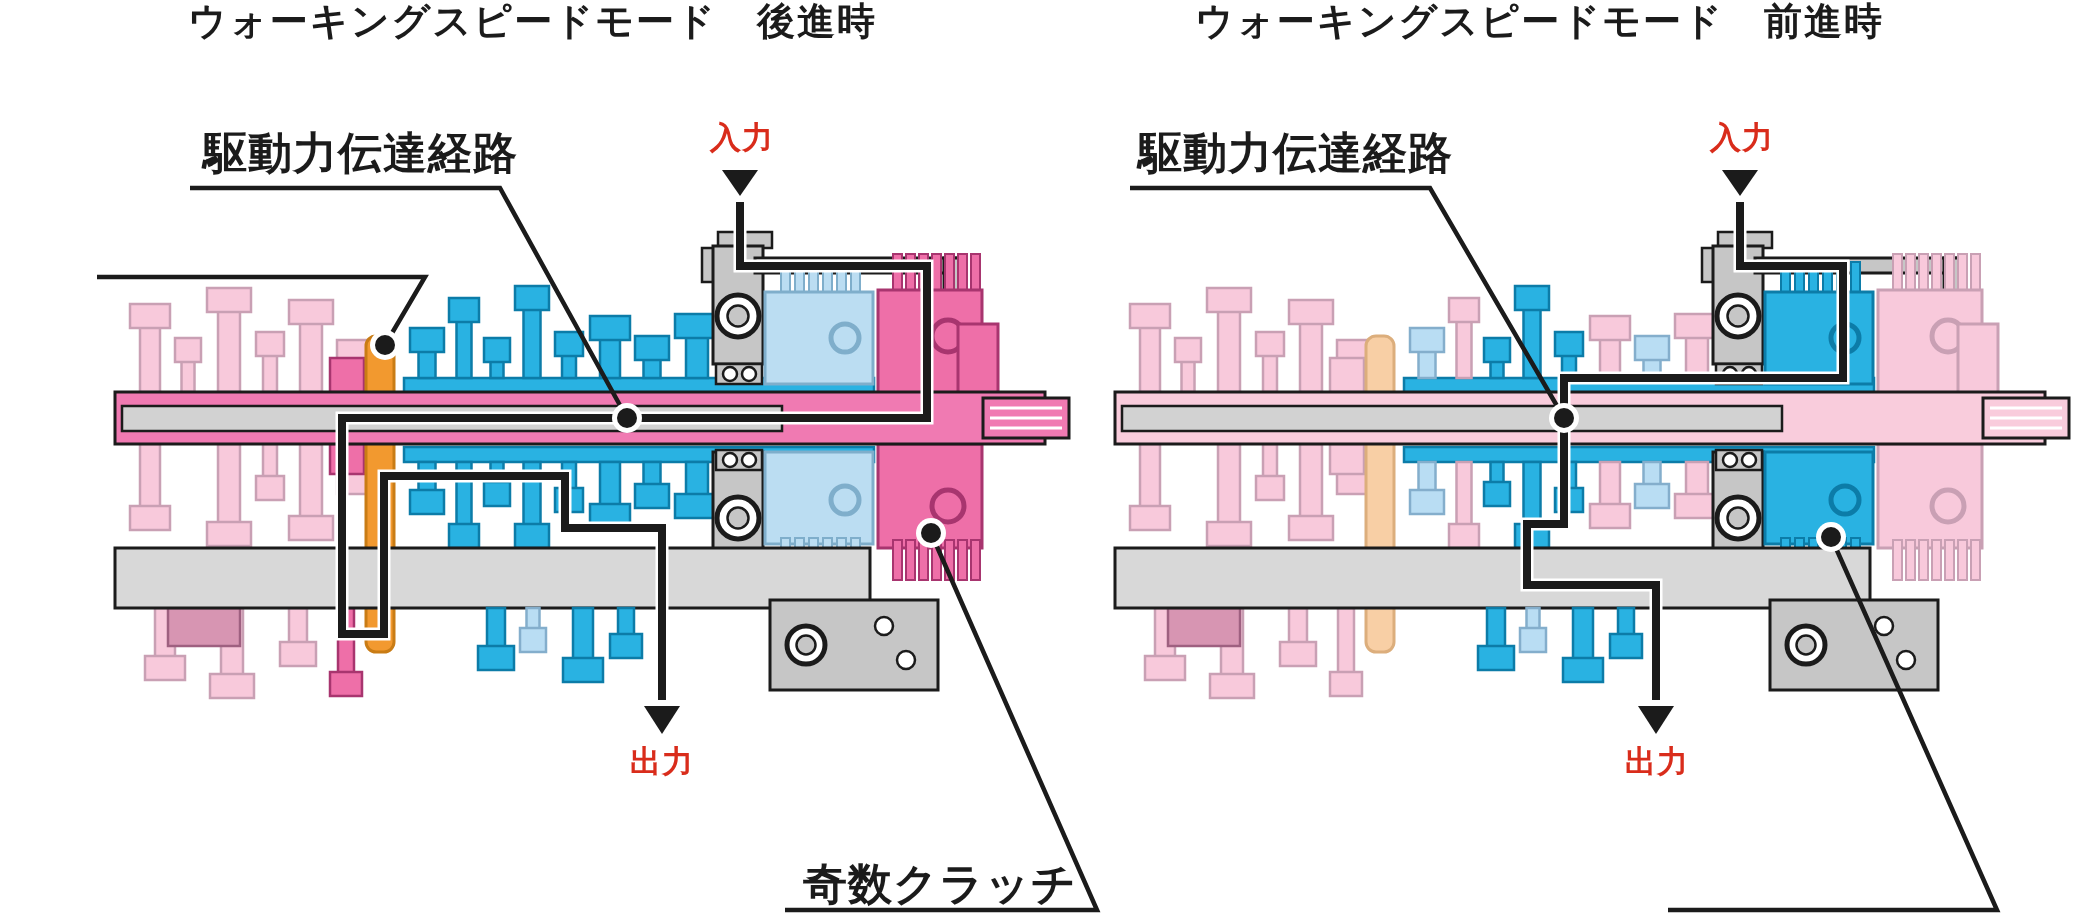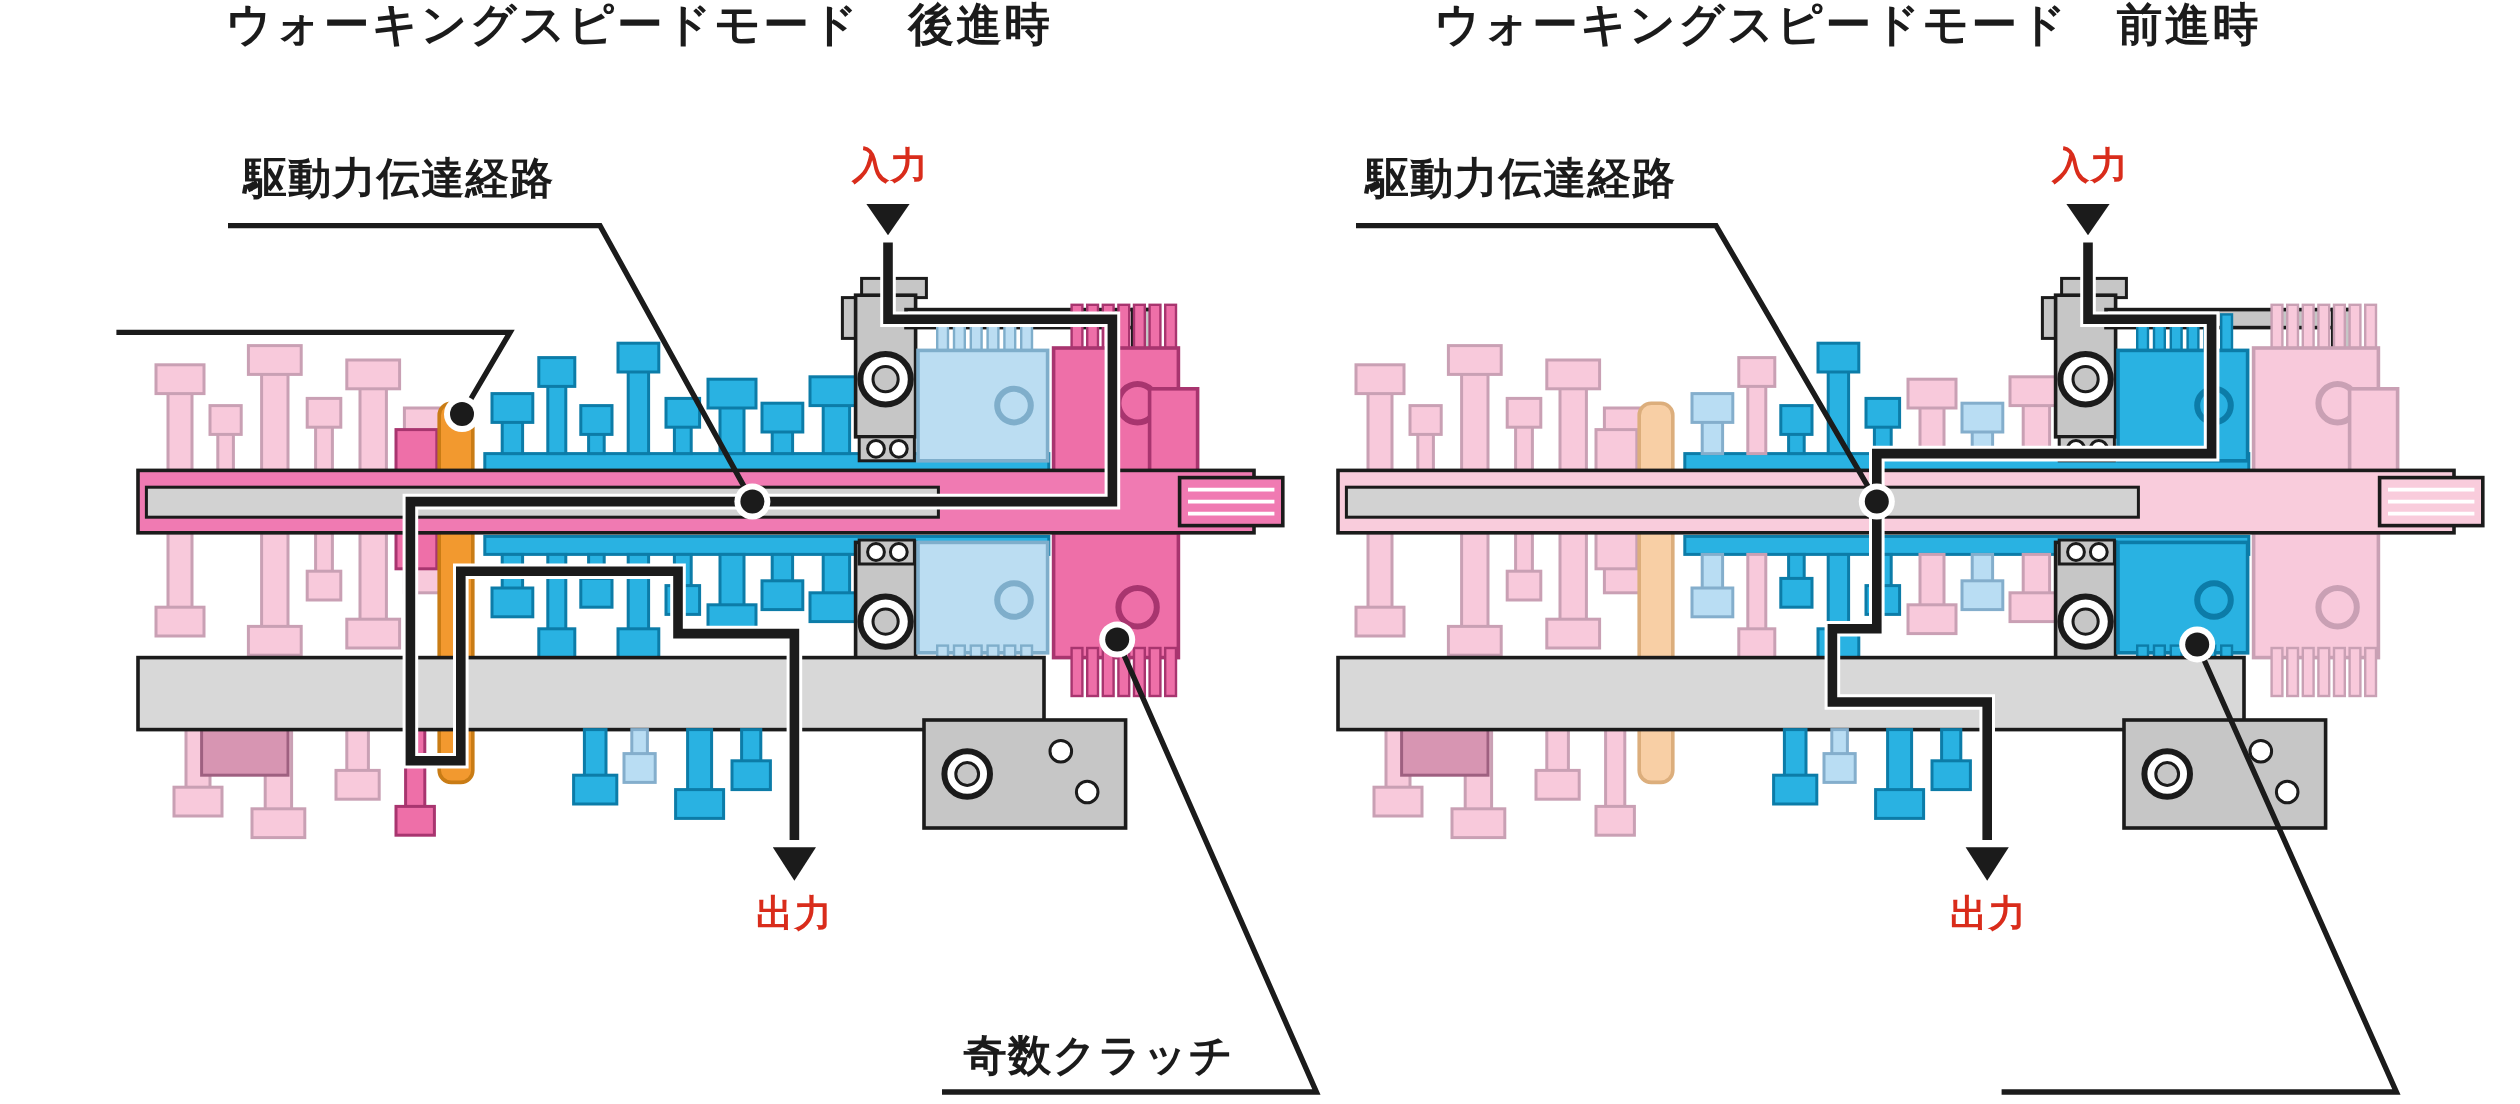--- a/index.html
+++ b/index.html
@@ -6,7 +6,7 @@
   #stage{position:relative;width:2100px;height:920px;background:#fff;overflow:hidden;
          font-family:"Liberation Sans","DejaVu Sans",sans-serif;}
   #scene{position:absolute;left:0;top:0;}
-  .lbl{position:absolute;font-weight:700;font-size:36px;color:#1b1b1b;white-space:nowrap;
+  .lbl{position:absolute;font-weight:700;font-size:44px;color:#1b1b1b;white-space:nowrap;
        letter-spacing:1px;line-height:1;}
   .lbl.title{font-size:38px;letter-spacing:2px;}
   .lbl.red{font-size:31px;color:#d92c1b;text-align:right;}

